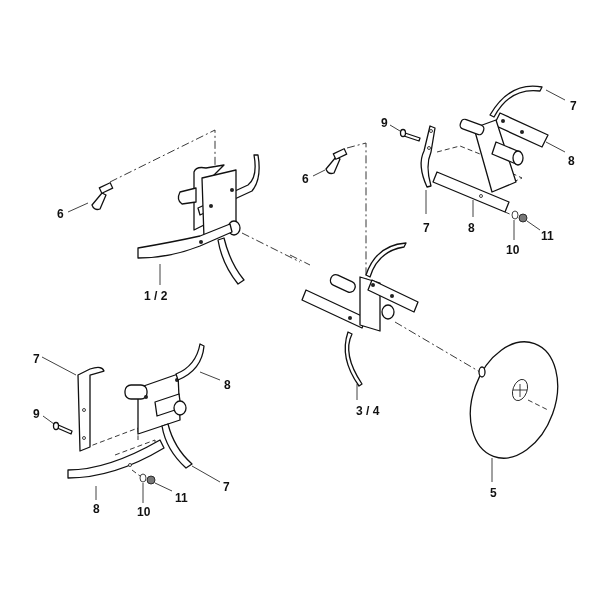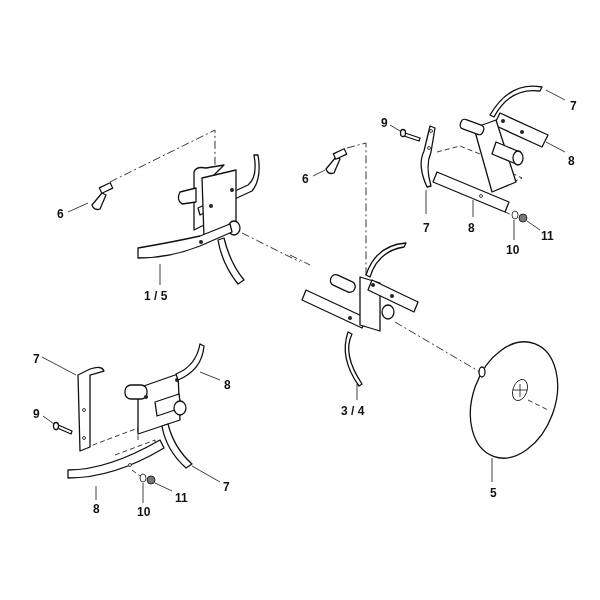--- a/index.html
+++ b/index.html
@@ -162,7 +162,7 @@
 </svg>
 
 <span class="label" style="left:57px;top:208px">6</span>
-<span class="label" style="left:144px;top:290px">1 / 5</span>
+<span class="label" style="left:144px;top:290px">1 / 2</span>
 <span class="label" style="left:302px;top:173px">6</span>
 <span class="label" style="left:381px;top:117px">9</span>
 <span class="label" style="left:570px;top:100px">7</span>

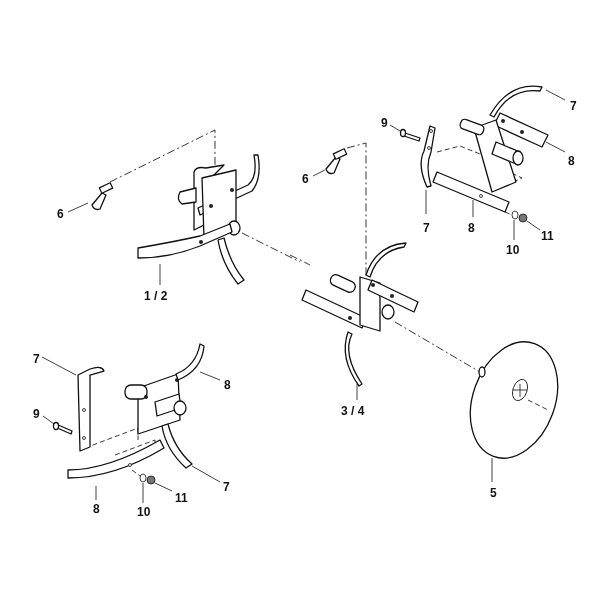--- a/index.html
+++ b/index.html
@@ -171,7 +171,7 @@
 <span class="label" style="left:468px;top:222px">8</span>
 <span class="label" style="left:506px;top:244px">10</span>
 <span class="label" style="left:541px;top:230px">11</span>
-<span class="label" style="left:341px;top:405px">3 / 4</span>
+<span class="label" style="left:356px;top:405px">3 / 4</span>
 <span class="label" style="left:490px;top:487px">5</span>
 <span class="label" style="left:33px;top:353px">7</span>
 <span class="label" style="left:224px;top:379px">8</span>

